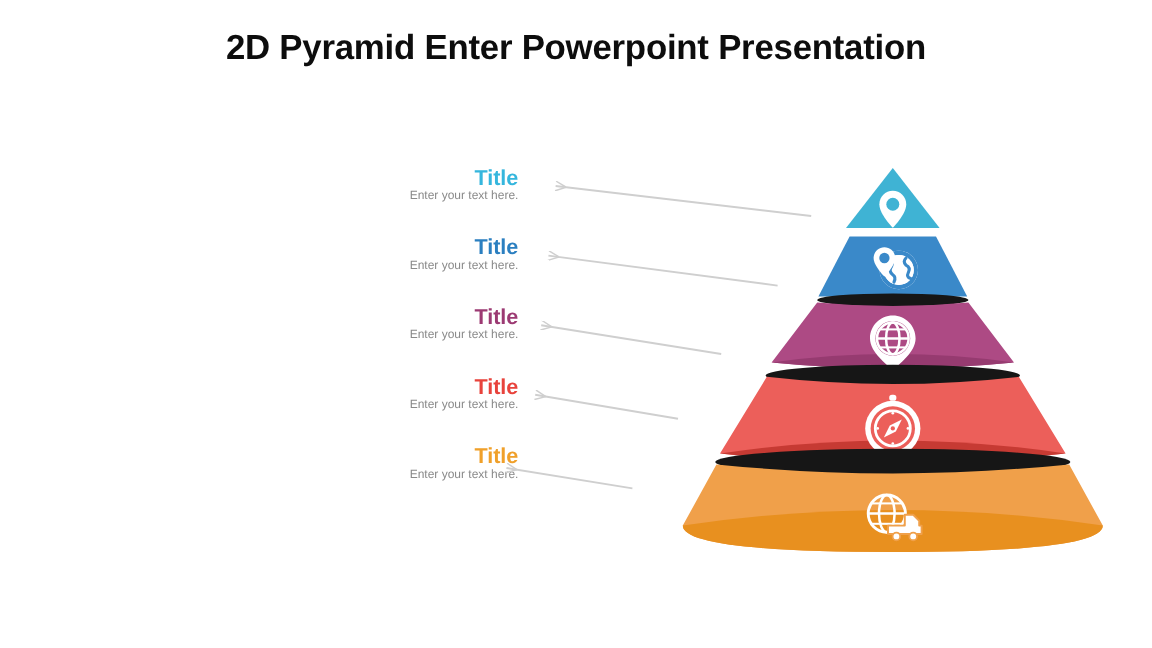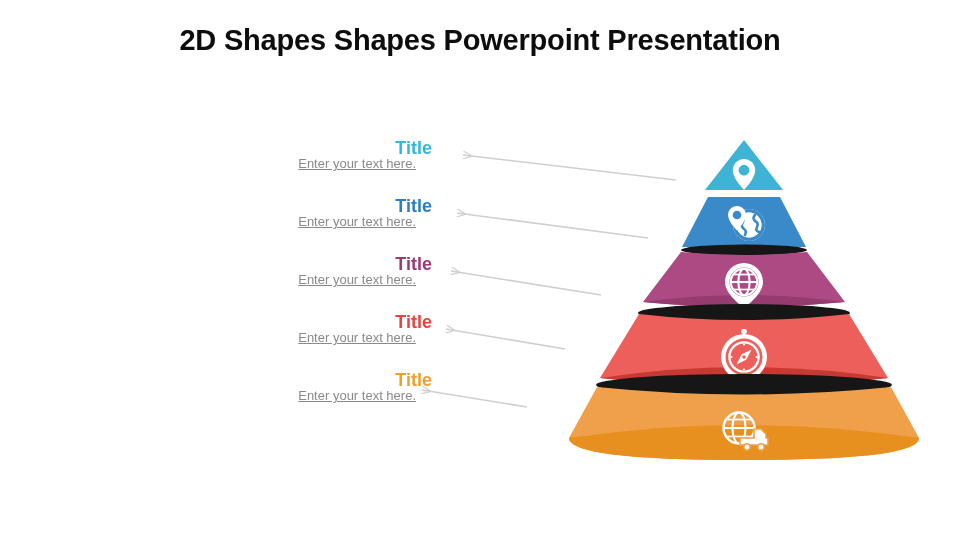--- a/index.html
+++ b/index.html
@@ -64,7 +64,7 @@
 
 <div id="slide">
 
-  <div id="slide-title">2D Shapes Shapes Powerpoint Presentation</div>
+  <div id="slide-title">2D Pyramid Enter Powerpoint Presentation</div>
 
   <div class="label-block" style="top:141px">
     <div class="label-title" style="color:#35b6dd">Title</div>

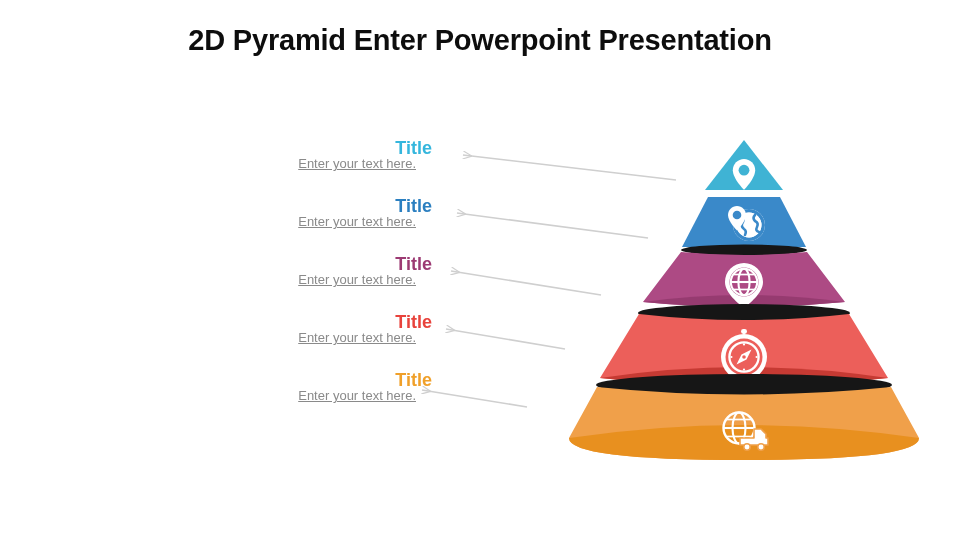--- a/index.html
+++ b/index.html
@@ -40,12 +40,11 @@
     margin: 0;
   }
   .label-desc {
-    font-size: 13px;
+    font-size: 10px;
     color: #8a8a8a;
     line-height: 13px;
-    margin: 1px 16px 0 0;
+    margin: 1px 0 0 0;
     font-weight: normal;
-    text-decoration: underline;
   }
   #connectors {
     position: absolute;

